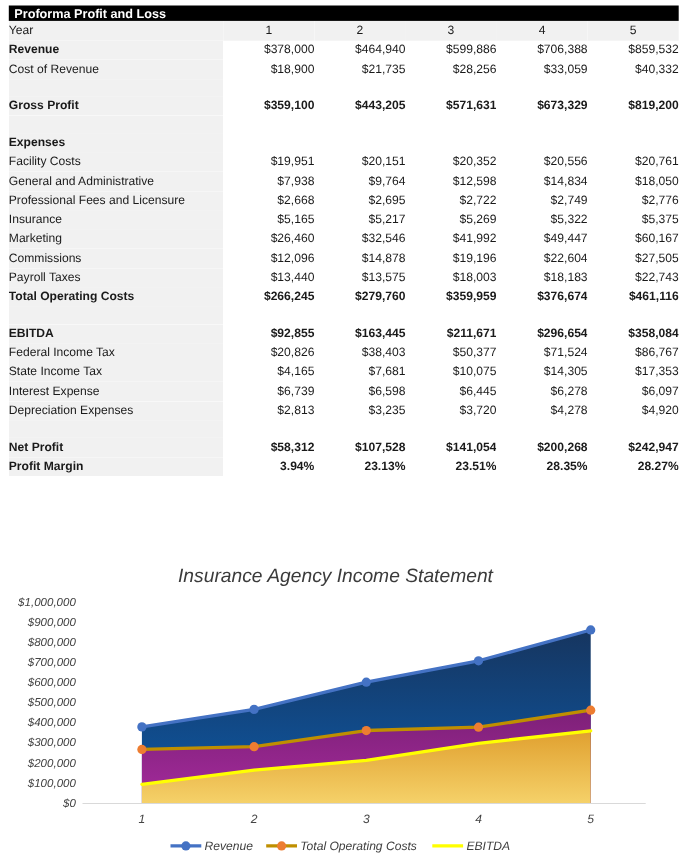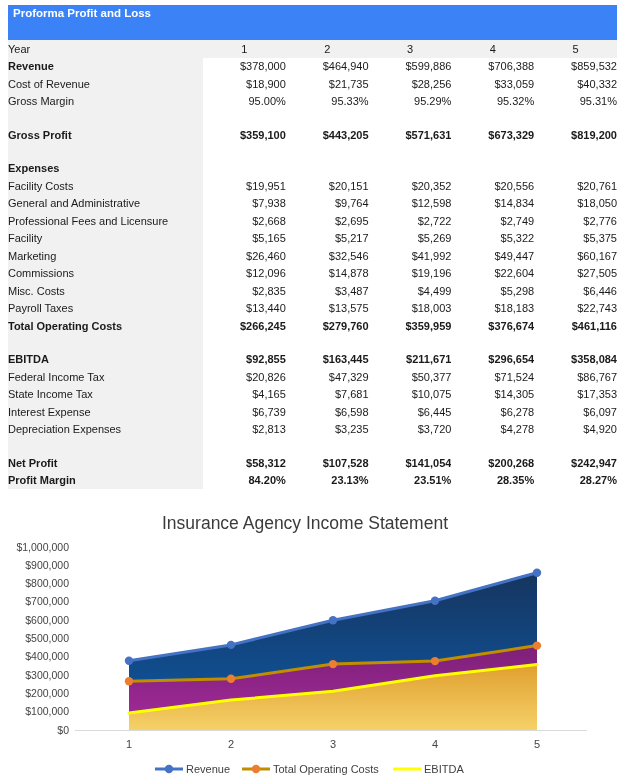--- a/index.html
+++ b/index.html
@@ -9,8 +9,8 @@
   }
   .pl-section{position:absolute;top:5px;left:8px;width:609px;}
   .pl-titlebar{
-    background:#3b82f6;color:#ffffff;font-weight:bold;font-size:11.5px;
-    height:35px;line-height:17px;padding-left:5px;box-sizing:border-box;
+    background:#000000;color:#ffffff;font-weight:bold;font-size:11.5px;
+    height:14px;line-height:17px;padding-left:5px;box-sizing:border-box;
   }
   table.pl-table{border-collapse:collapse;table-layout:fixed;width:609px;}
   table.pl-table td, table.pl-table th{

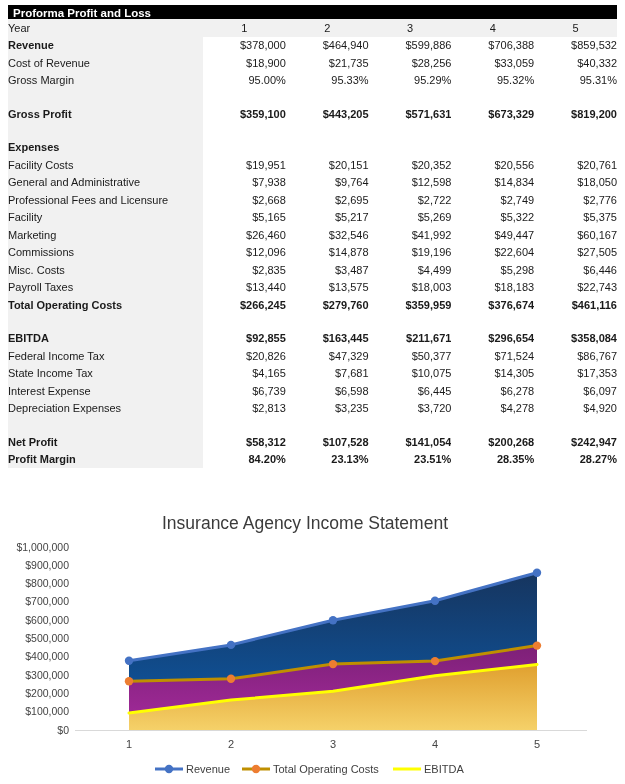--- a/index.html
+++ b/index.html
@@ -69,14 +69,6 @@
           <td class="val">$28,256</td>
           <td class="val">$33,059</td>
           <td class="val">$40,332</td>
-        </tr>
-        <tr class="normal">
-          <td class="lbl">Gross Margin</td>
-          <td class="val">95.00%</td>
-          <td class="val">95.33%</td>
-          <td class="val">95.29%</td>
-          <td class="val">95.32%</td>
-          <td class="val">95.31%</td>
         </tr>
         <tr class="spacer">
           <td class="lbl"></td>

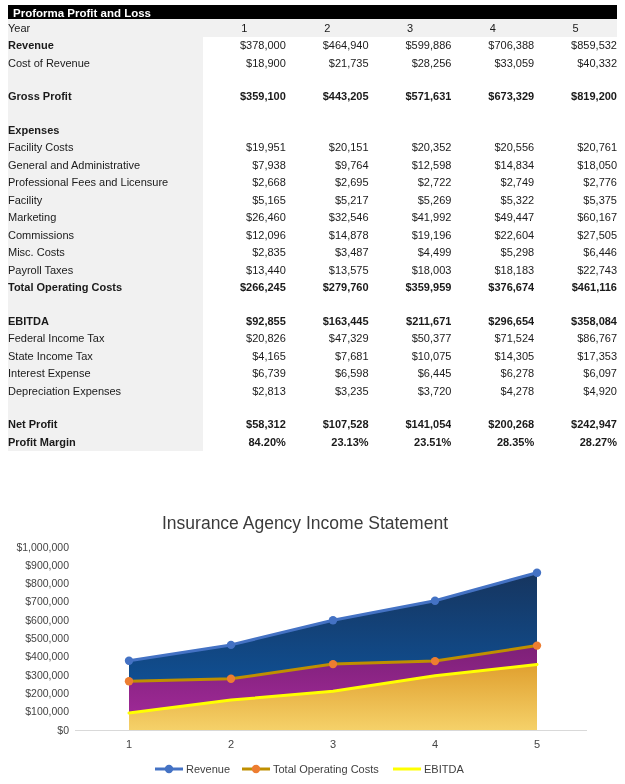--- a/index.html
+++ b/index.html
@@ -127,7 +127,7 @@
           <td class="val">$2,776</td>
         </tr>
         <tr class="normal">
-          <td class="lbl">Facility</td>
+          <td class="lbl">Insurance</td>
           <td class="val">$5,165</td>
           <td class="val">$5,217</td>
           <td class="val">$5,269</td>

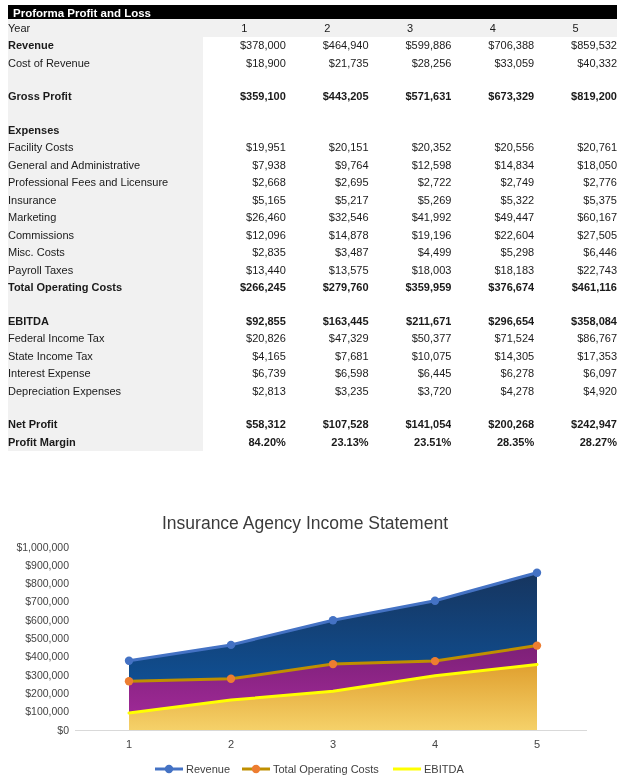--- a/index.html
+++ b/index.html
@@ -149,14 +149,6 @@
           <td class="val">$19,196</td>
           <td class="val">$22,604</td>
           <td class="val">$27,505</td>
-        </tr>
-        <tr class="normal">
-          <td class="lbl">Misc. Costs</td>
-          <td class="val">$2,835</td>
-          <td class="val">$3,487</td>
-          <td class="val">$4,499</td>
-          <td class="val">$5,298</td>
-          <td class="val">$6,446</td>
         </tr>
         <tr class="normal">
           <td class="lbl">Payroll Taxes</td>

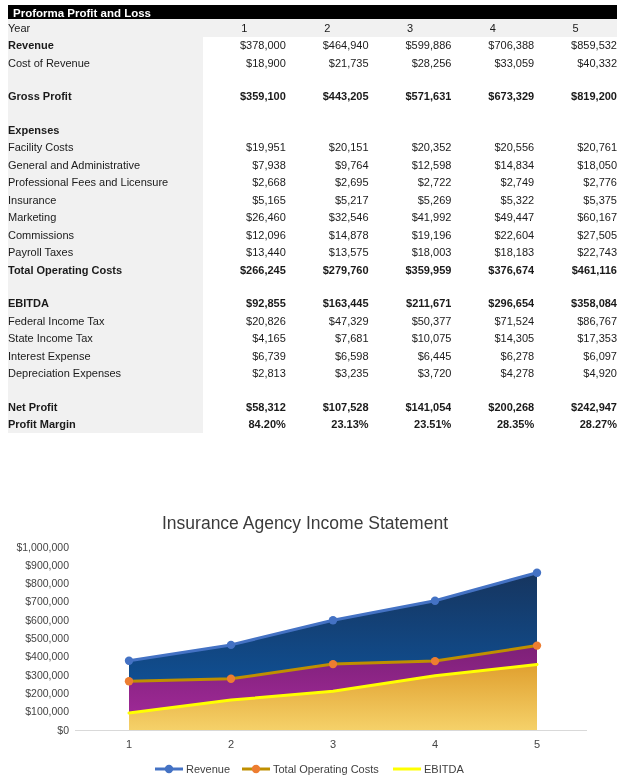--- a/index.html
+++ b/index.html
@@ -185,7 +185,7 @@
         <tr class="normal">
           <td class="lbl">Federal Income Tax</td>
           <td class="val">$20,826</td>
-          <td class="val">$47,329</td>
+          <td class="val">$38,403</td>
           <td class="val">$50,377</td>
           <td class="val">$71,524</td>
           <td class="val">$86,767</td>

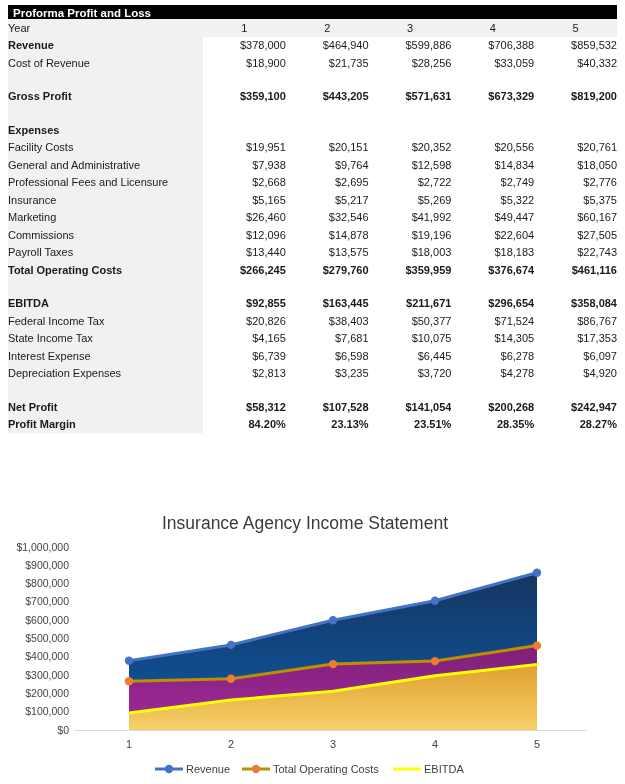--- a/index.html
+++ b/index.html
@@ -232,7 +232,7 @@
         </tr>
         <tr class="bold">
           <td class="lbl">Profit Margin</td>
-          <td class="val">84.20%</td>
+          <td class="val">3.94%</td>
           <td class="val">23.13%</td>
           <td class="val">23.51%</td>
           <td class="val">28.35%</td>

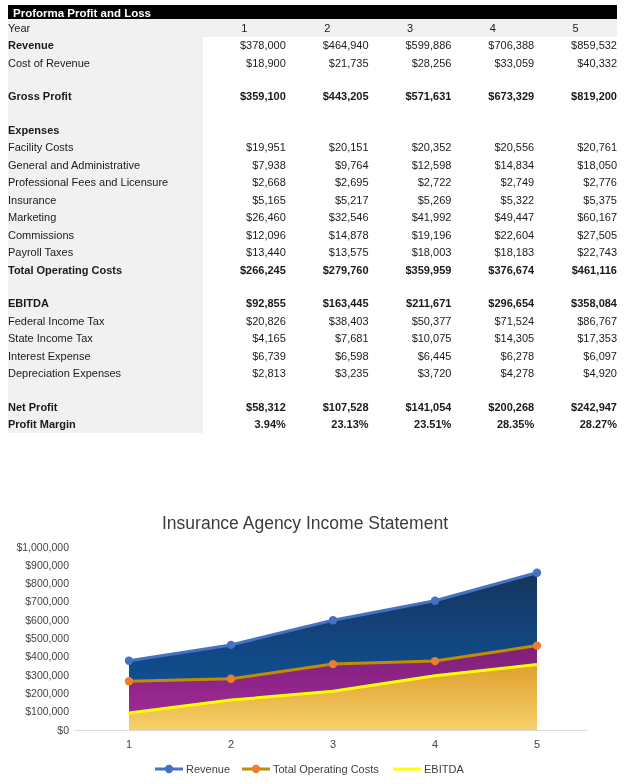--- a/index.html
+++ b/index.html
@@ -24,7 +24,7 @@
   tr.bold td{font-weight:bold;}
   tr.label-bold td.lbl{font-weight:bold;}
   tr.spacer td{height:16px;}
-  .chart-fig{position:absolute;top:505px;left:0;margin:0;width:625px;height:279px;}
+  .chart-fig{position:absolute;top:505px;left:0;margin:0;width:625px;height:279px;font-style:italic;}
   svg text{font-family:"Liberation Sans", sans-serif;}
 </style>
 </head>

